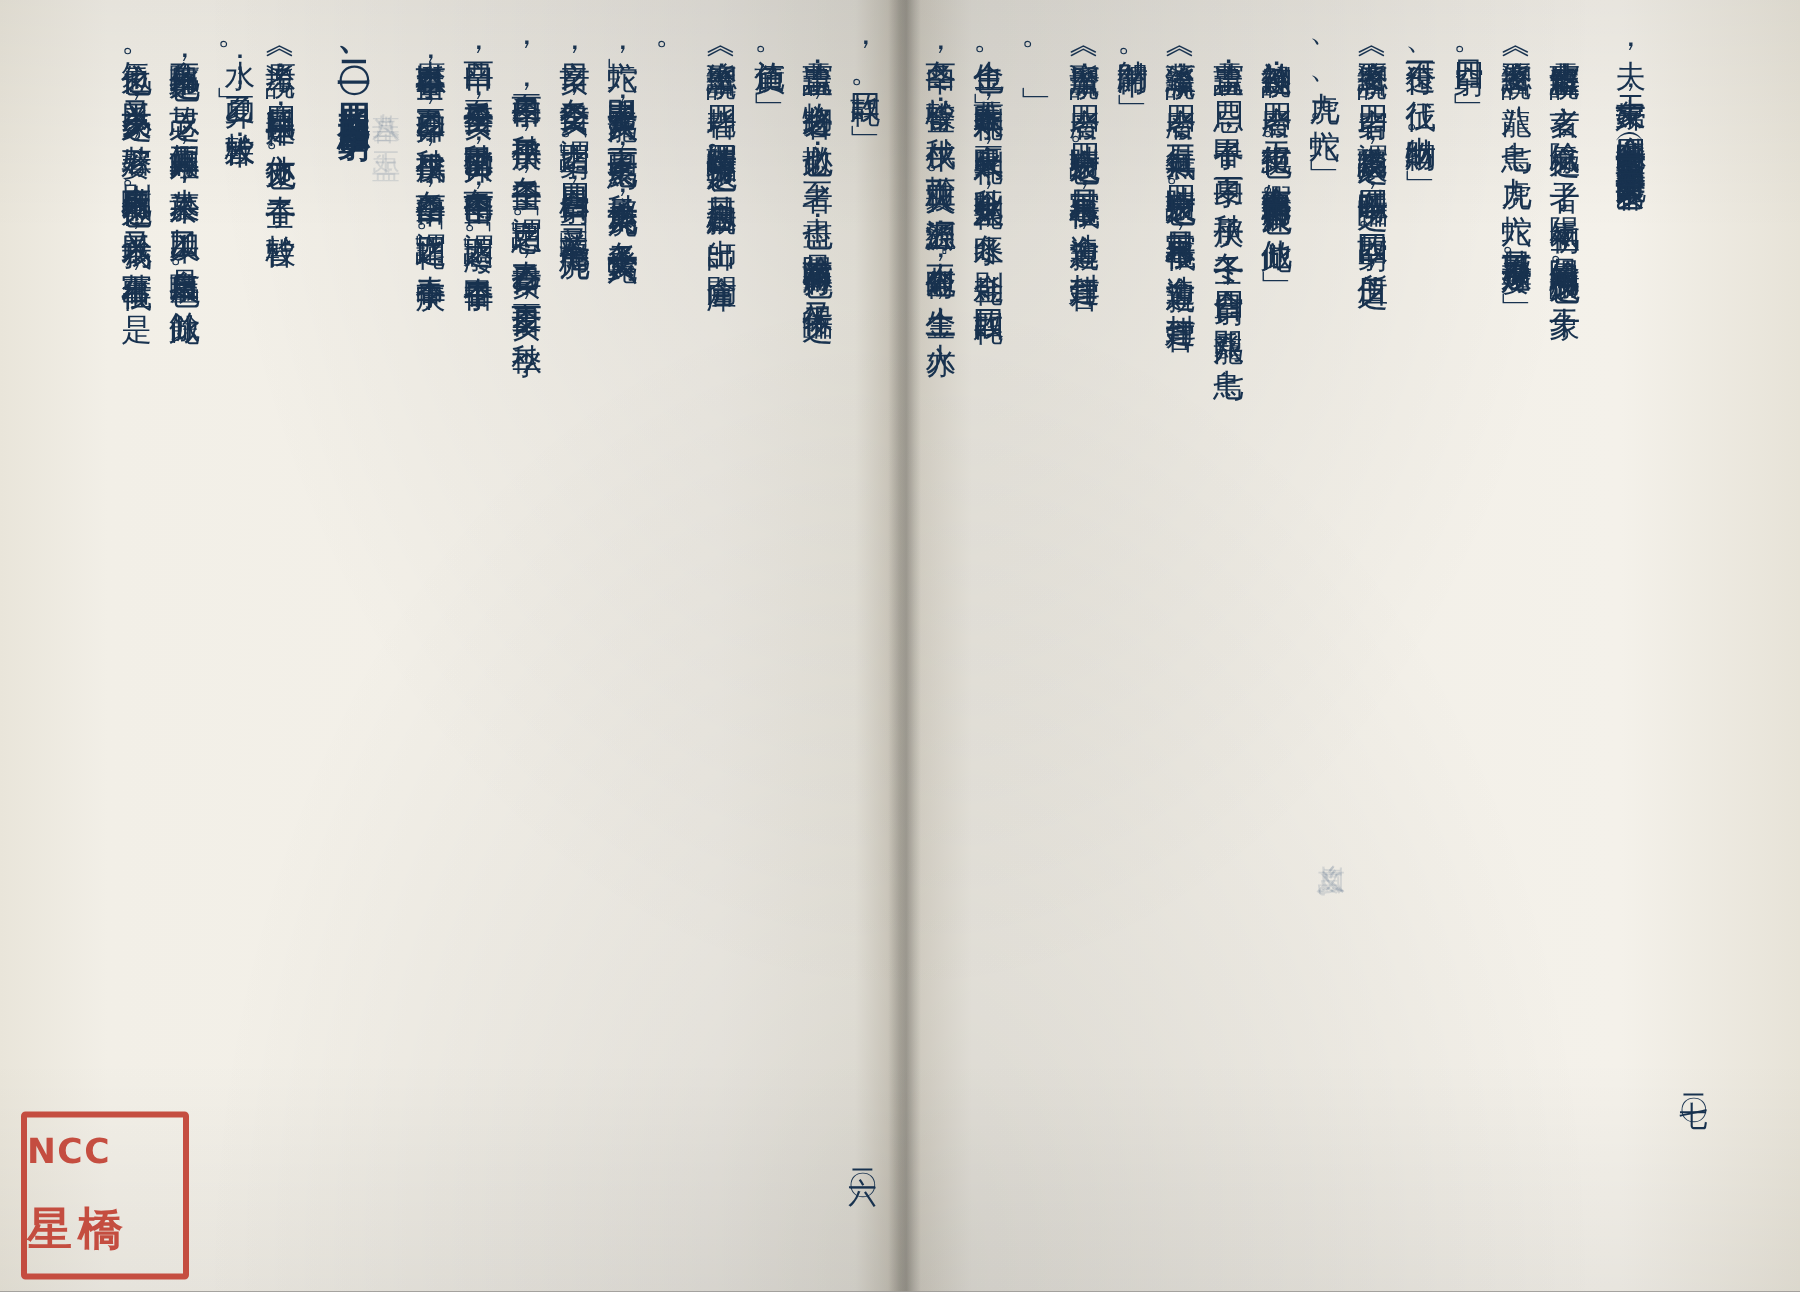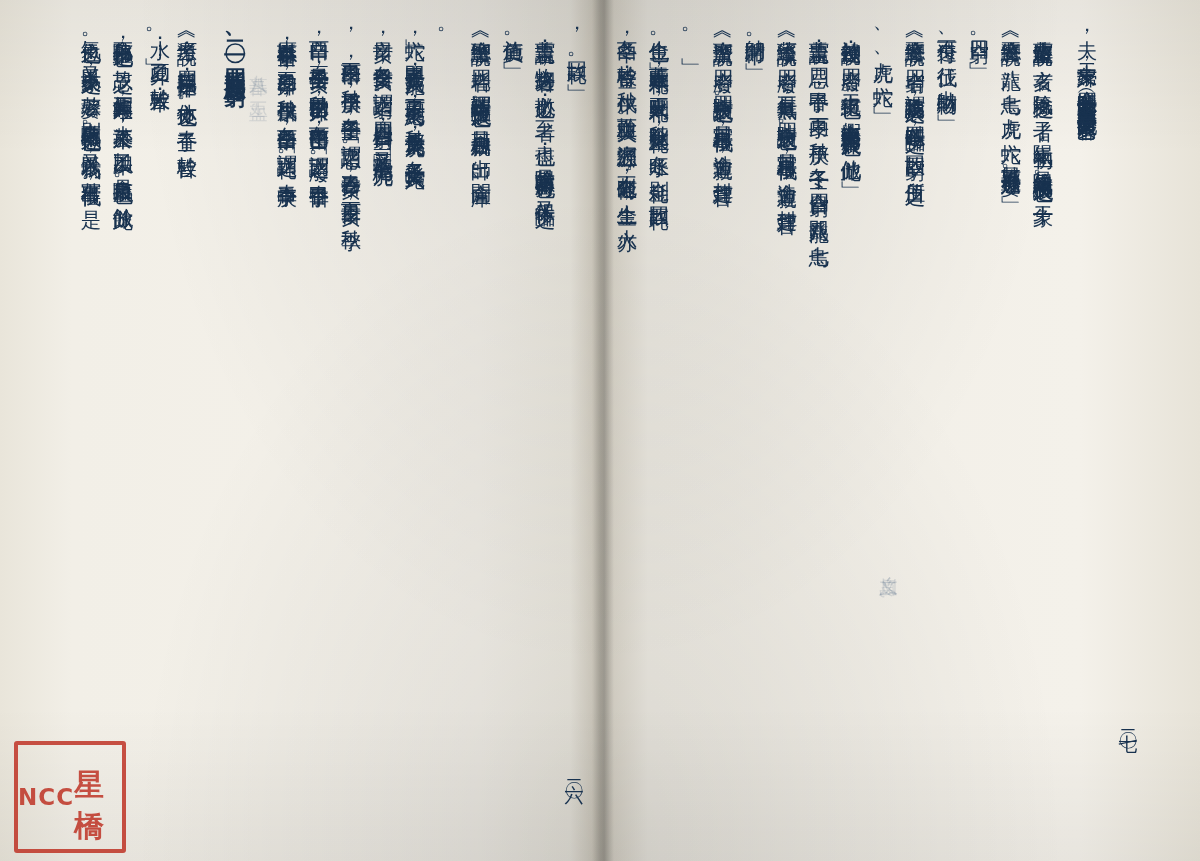--- a/index.html
+++ b/index.html
@@ -100,8 +100,8 @@
     border: 4px solid #c0392b;
     border-radius: 3px;
     display: flex;
-    flex-direction: row;
-    align-items: center;
+    flex-direction: column;
+    align-items: flex-start;
     justify-content: center;
     color: #c0392b;
     opacity: 0.88;

